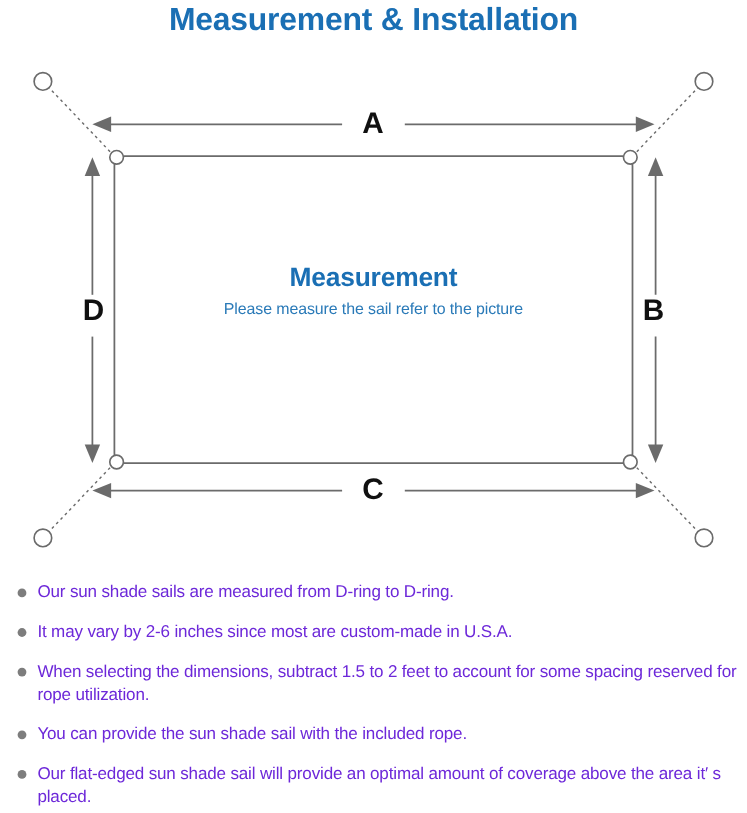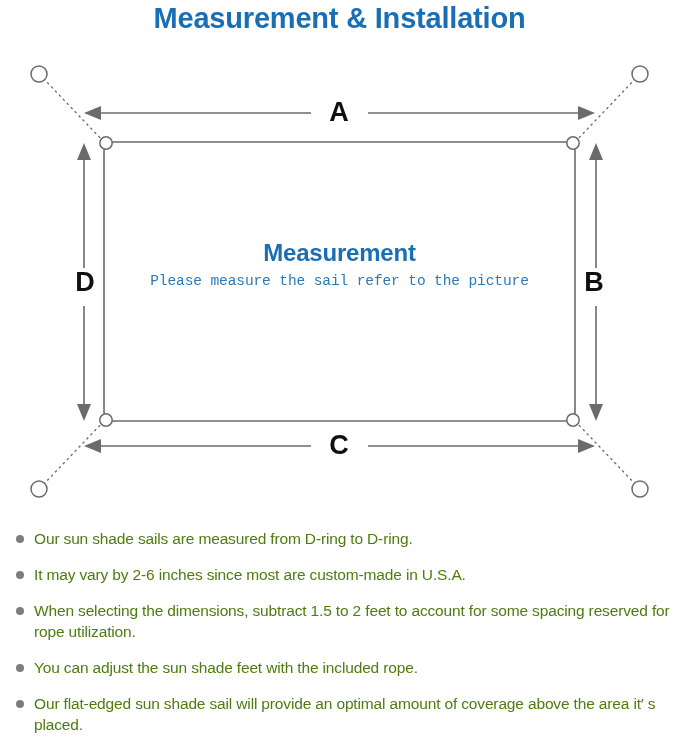--- a/index.html
+++ b/index.html
@@ -69,7 +69,6 @@
     line-height: 22px;
     margin-top: 2px;
     letter-spacing: -0.1px;
-    font-family: Liberation Mono, monospace;
   }
 
   

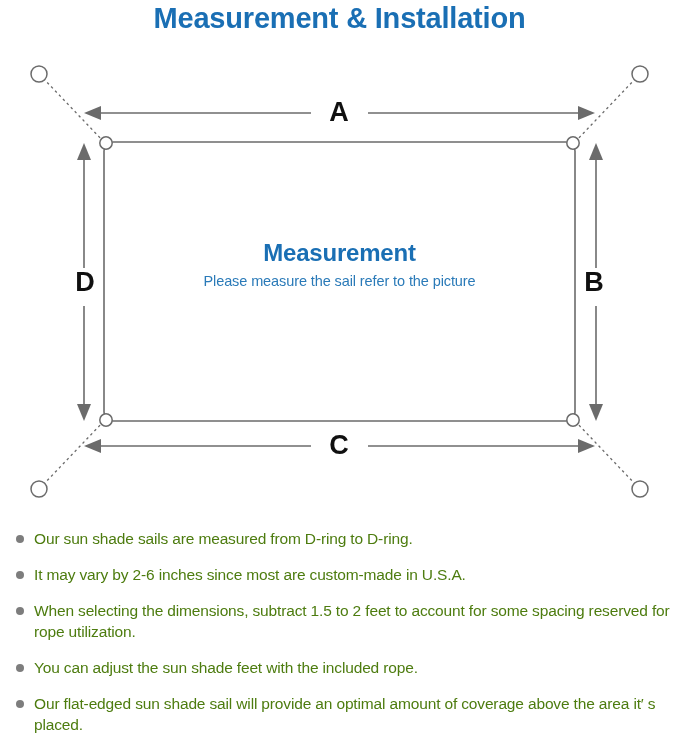--- a/index.html
+++ b/index.html
@@ -99,7 +99,7 @@
     margin-bottom: 15px;
     font-size: 15.5px;
     line-height: 21px;
-    color: #4d7c0f;
+    color: #6d28d9;
     letter-spacing: -0.15px;
   }
   .note:last-child { margin-bottom: 16px; }

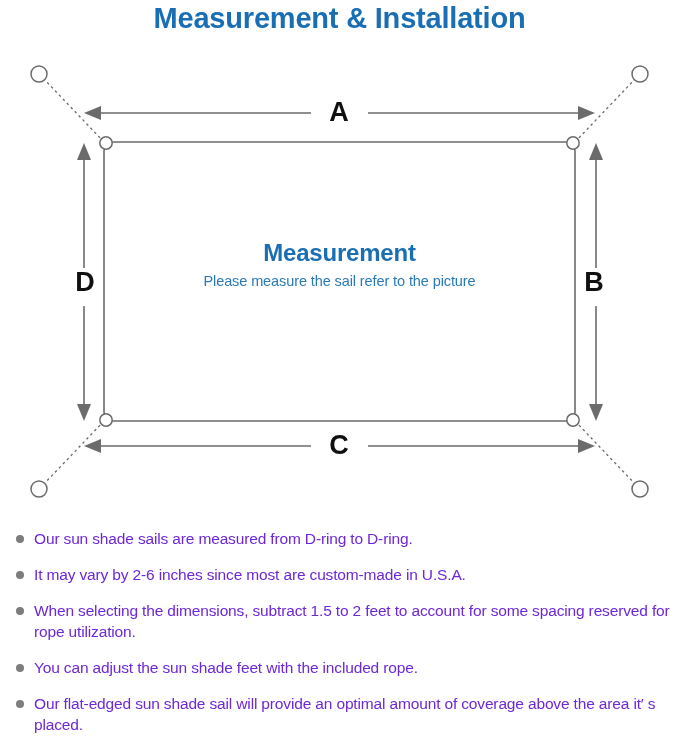--- a/index.html
+++ b/index.html
@@ -200,7 +200,7 @@
     </div>
     <div class="note">
       <span class="bullet"></span>
-      <span>You can adjust the sun shade feet with the included rope.</span>
+      <span>You can provide the sun shade sail with the included rope.</span>
     </div>
     <div class="note">
       <span class="bullet"></span>

